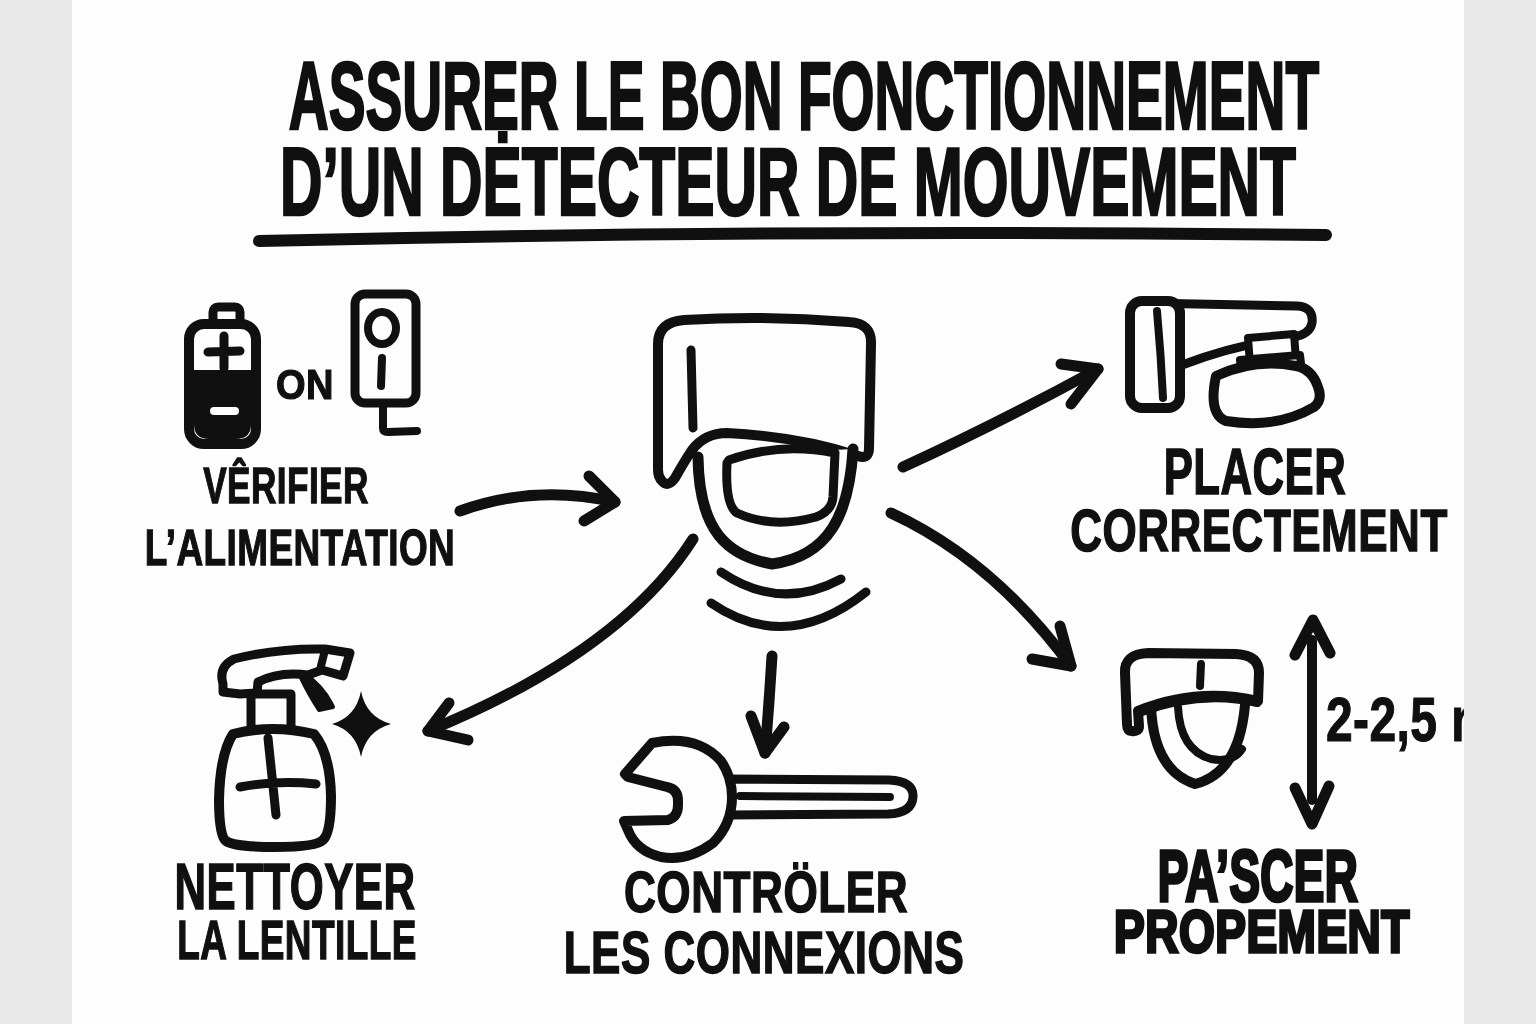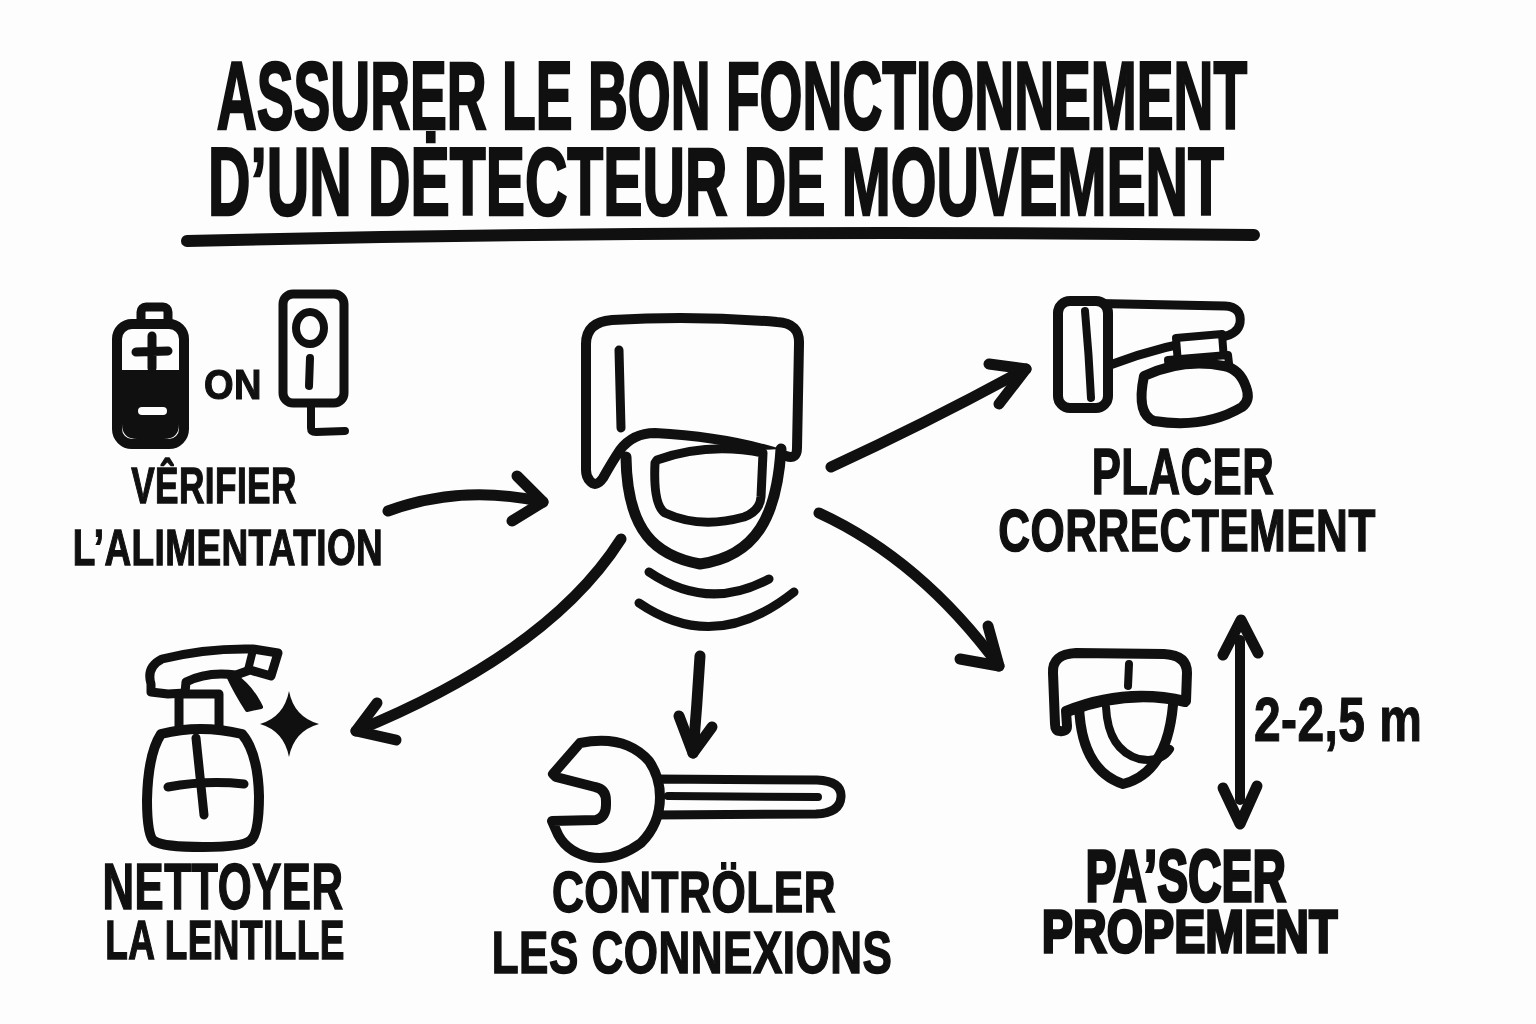--- a/index.html
+++ b/index.html
@@ -4,7 +4,7 @@
 <style>
   html,body { margin:0; padding:0; background:#e8e8e8; }
   .canvas {
-    position:relative; width:1536px; height:1024px; margin:0 auto;
+    position:relative; width:1392px; height:1024px; margin:0 auto;
     background:#fdfdfd; overflow:hidden;
     font-family:"Liberation Sans", sans-serif;
   }

